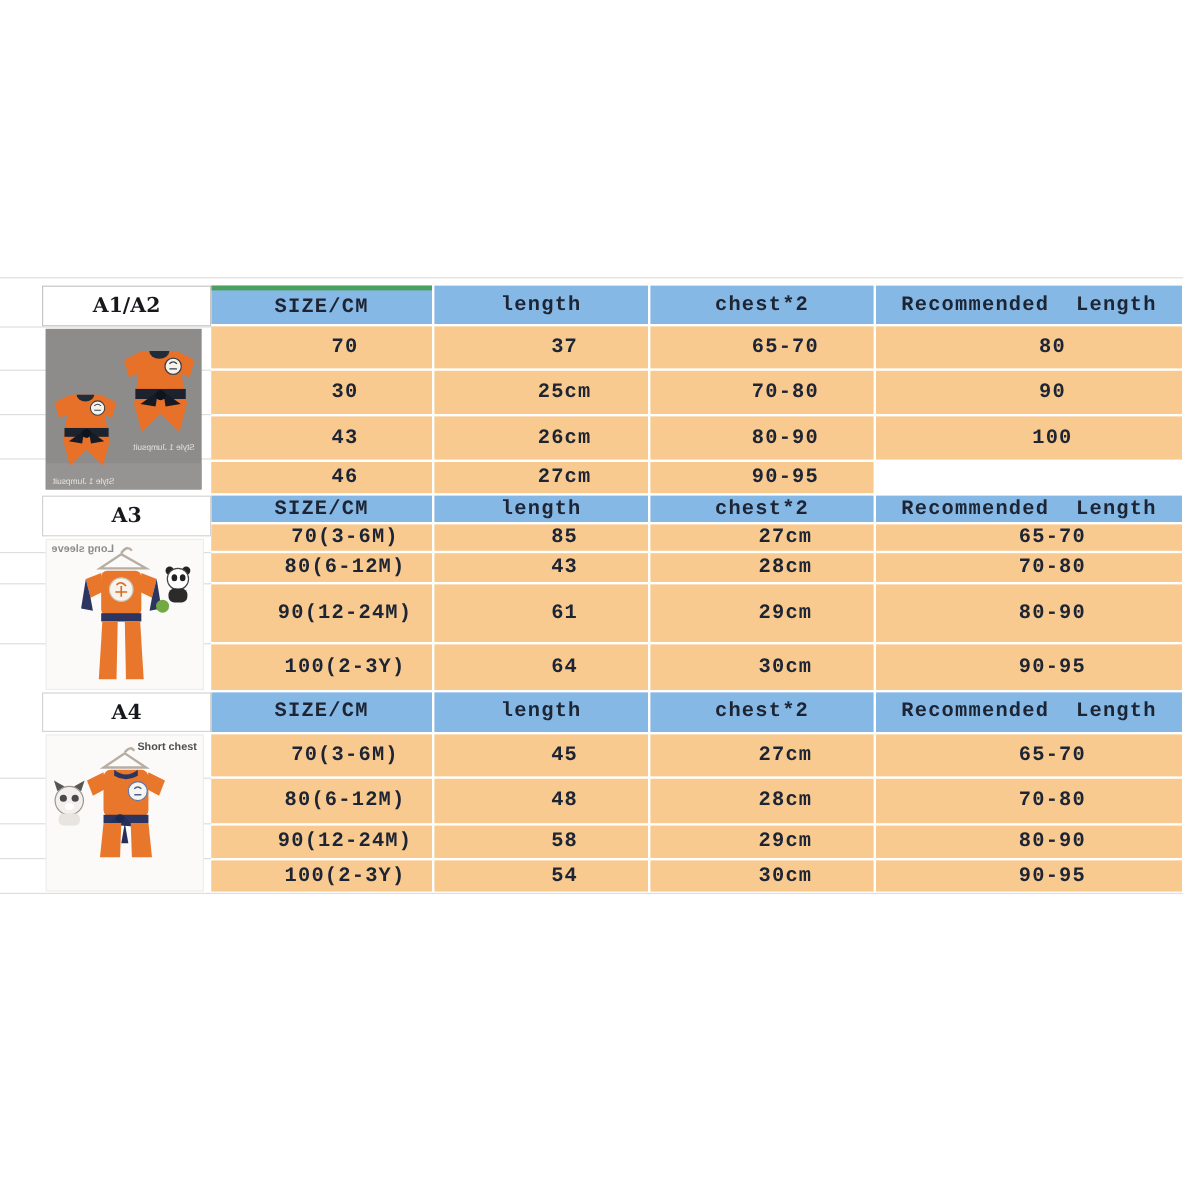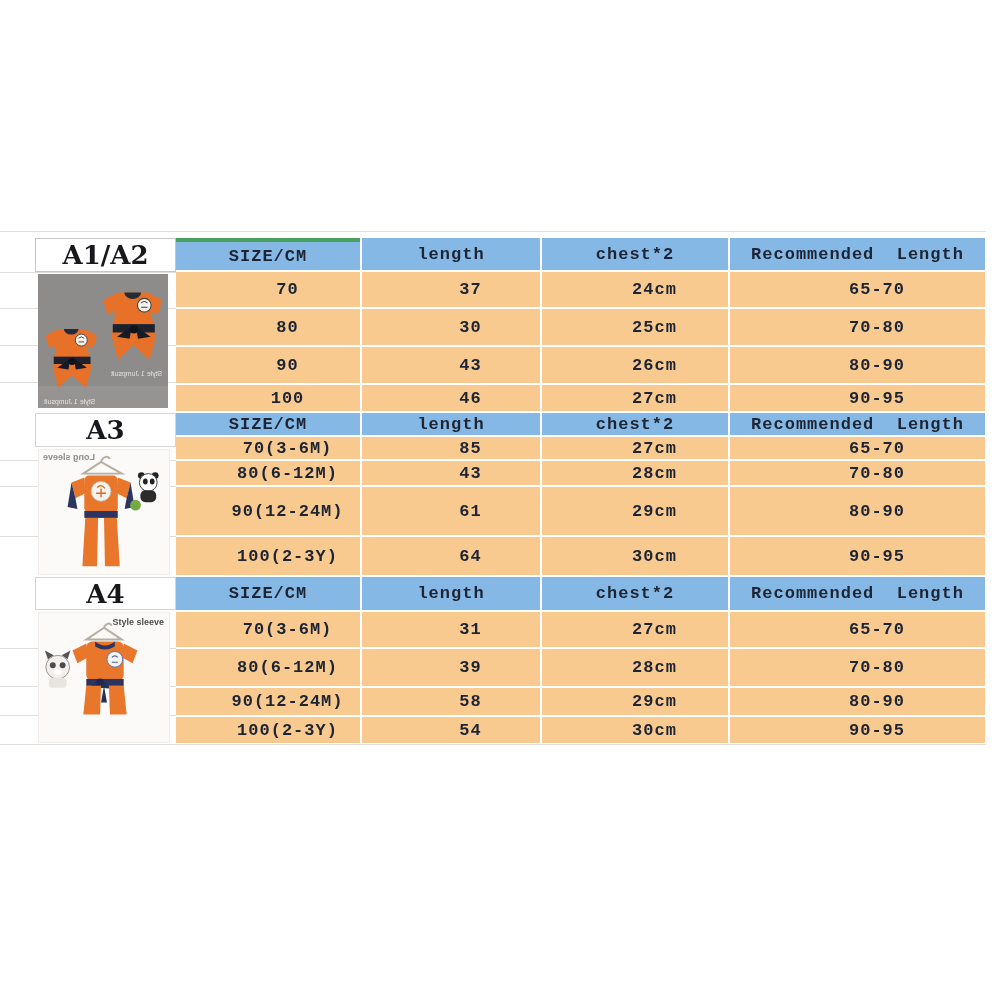--- a/index.html
+++ b/index.html
@@ -8,7 +8,7 @@
   .hline{position:absolute;left:0;height:1px;background:#e0dedb;display:block;}
   .label-cell{position:absolute;background:#ffffff;border:1px solid #c7c5c2;z-index:3;
         display:flex;align-items:center;justify-content:center;
-        font-family:"DejaVu Serif",serif;font-weight:bold;font-size:26px;color:#17181c;}
+        font-family:"DejaVu Serif",serif;font-weight:bold;font-size:17px;color:#17181c;}
   .photo{position:absolute;z-index:3;overflow:hidden;}
   .photo.gray{background:#8e8c8a;}
   .photo.white{background:#fbfaf9;border:1px solid #efedea;}

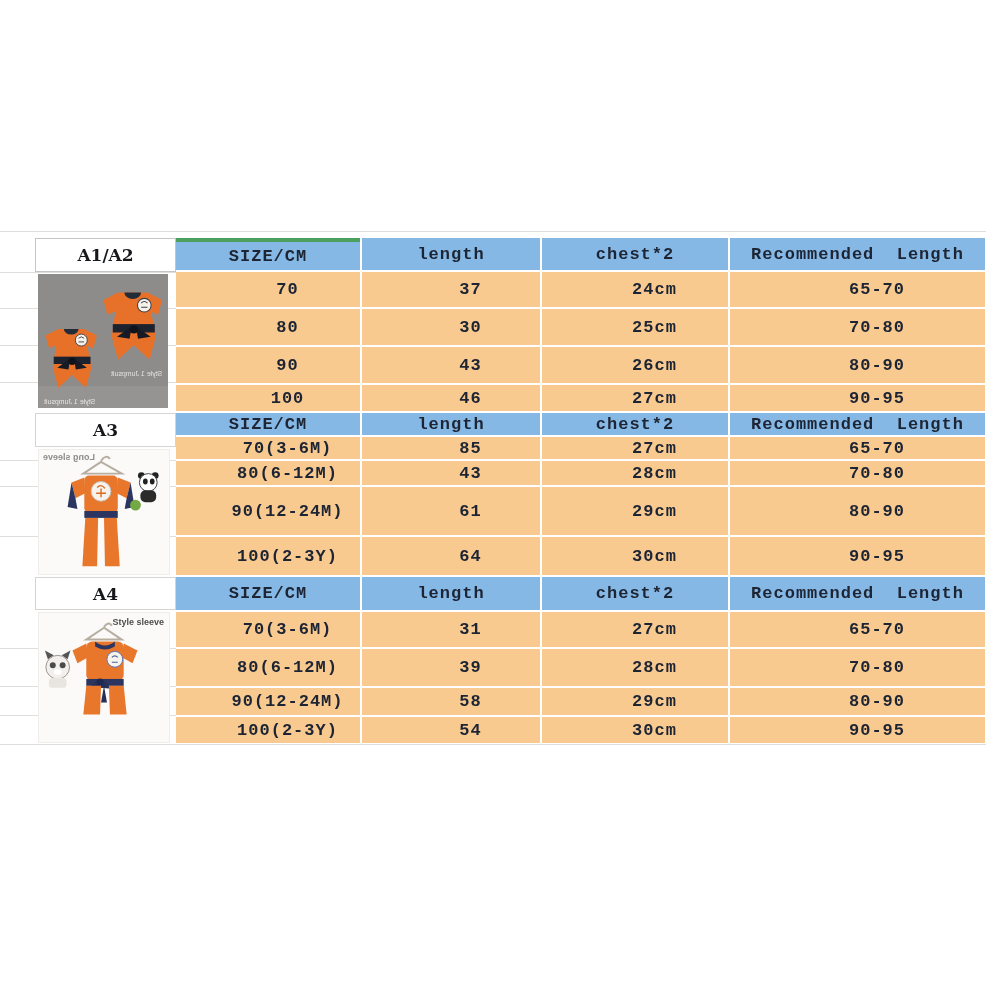--- a/index.html
+++ b/index.html
@@ -82,7 +82,6 @@
 
     <div class="cell">70</div>
     <div class="cell">37</div>
-    <div class="cell">24cm</div>
     <div class="cell">65-70</div>
 
     <div class="cell">80</div>

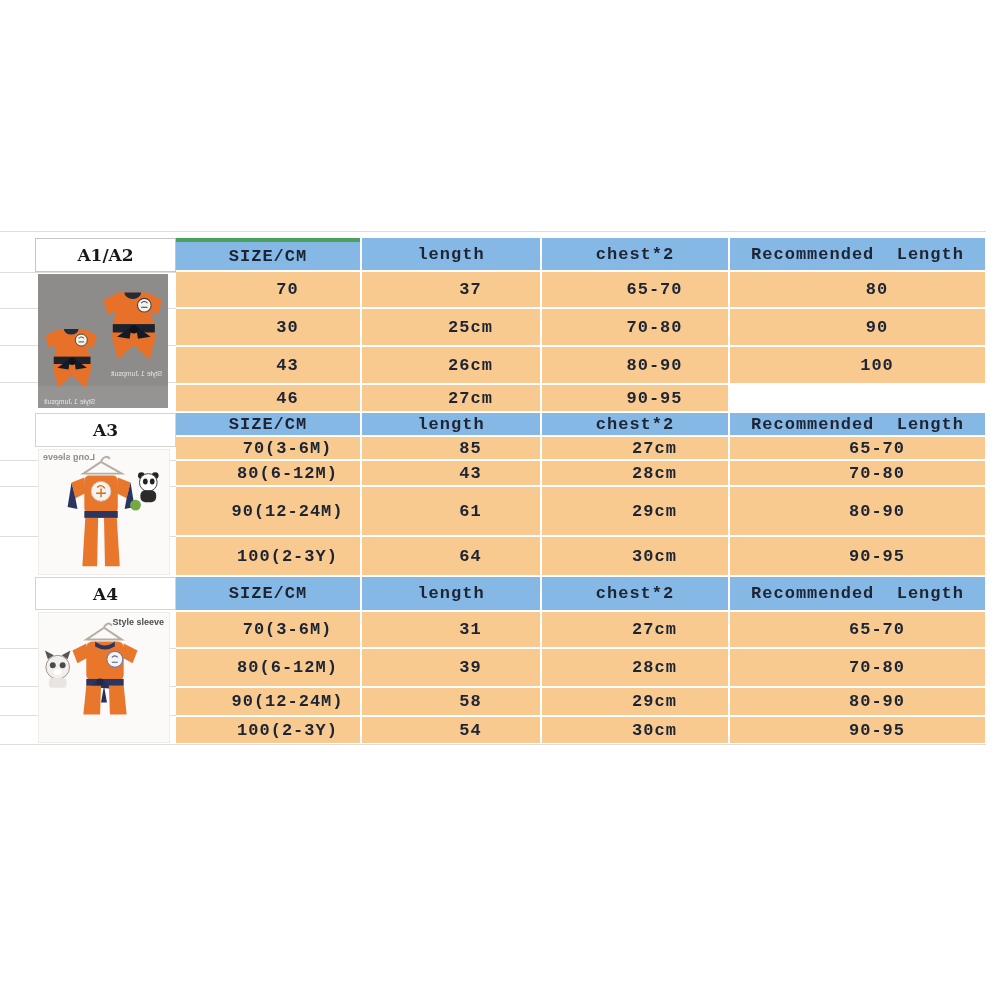--- a/index.html
+++ b/index.html
@@ -157,7 +157,7 @@
   <div class="label-cell" style="left:35px;top:577px;width:139px;height:31px;border-color:#d6d4d1">A4</div>
 
   <div class="photo white" style="left:38px;top:612px;width:130px;height:129px">
-    <span class="caption dark" style="right:5px;top:4px">Style sleeve</span>
+    <span class="caption dark" style="right:5px;top:4px">Short chest</span>
     <svg width="130" height="129" viewBox="0 0 132 131">
       <path d="M9,47 L6,38 L15,43 Z" fill="#555555"></path>
       <path d="M29,47 L32,38 L23,43 Z" fill="#555555"></path>

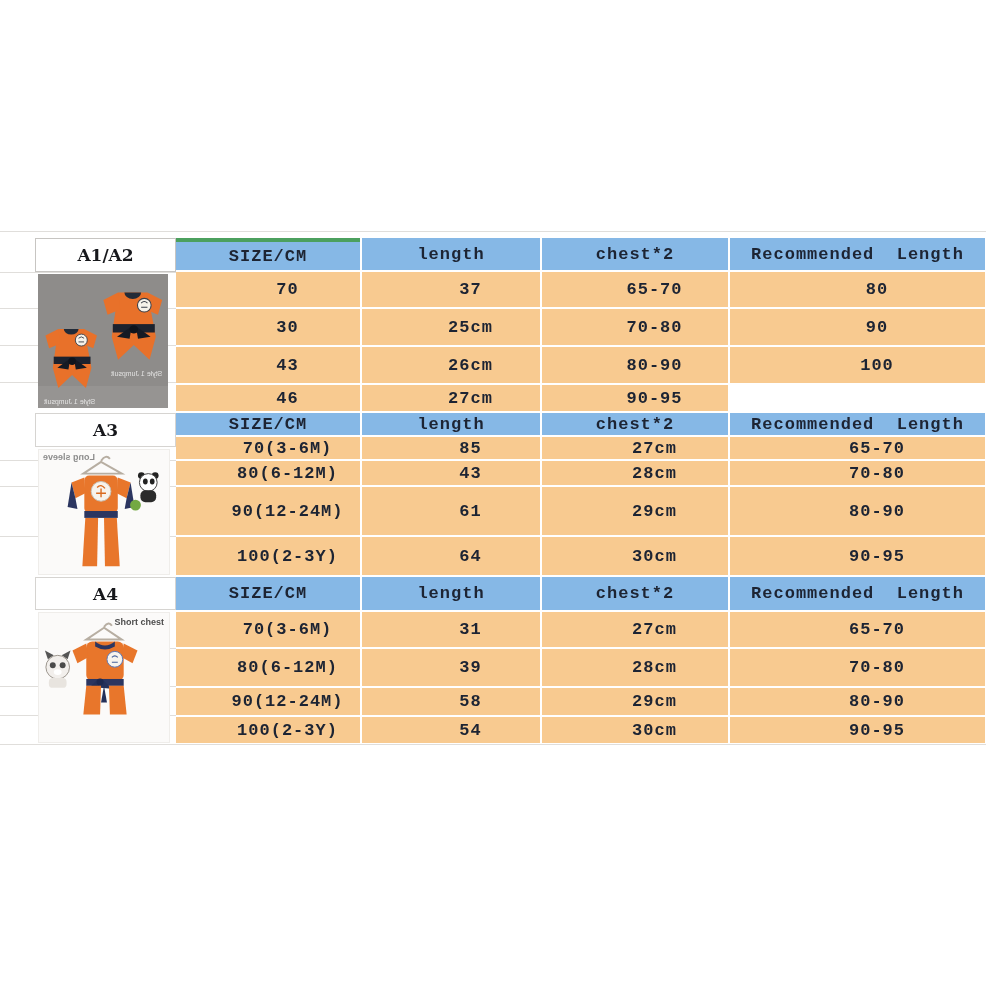--- a/index.html
+++ b/index.html
@@ -192,7 +192,7 @@
     <div class="hdr">Recommended  Length</div>
 
     <div class="cell">70(3-6M)</div>
-    <div class="cell">31</div>
+    <div class="cell">45</div>
     <div class="cell">27cm</div>
     <div class="cell">65-70</div>
 

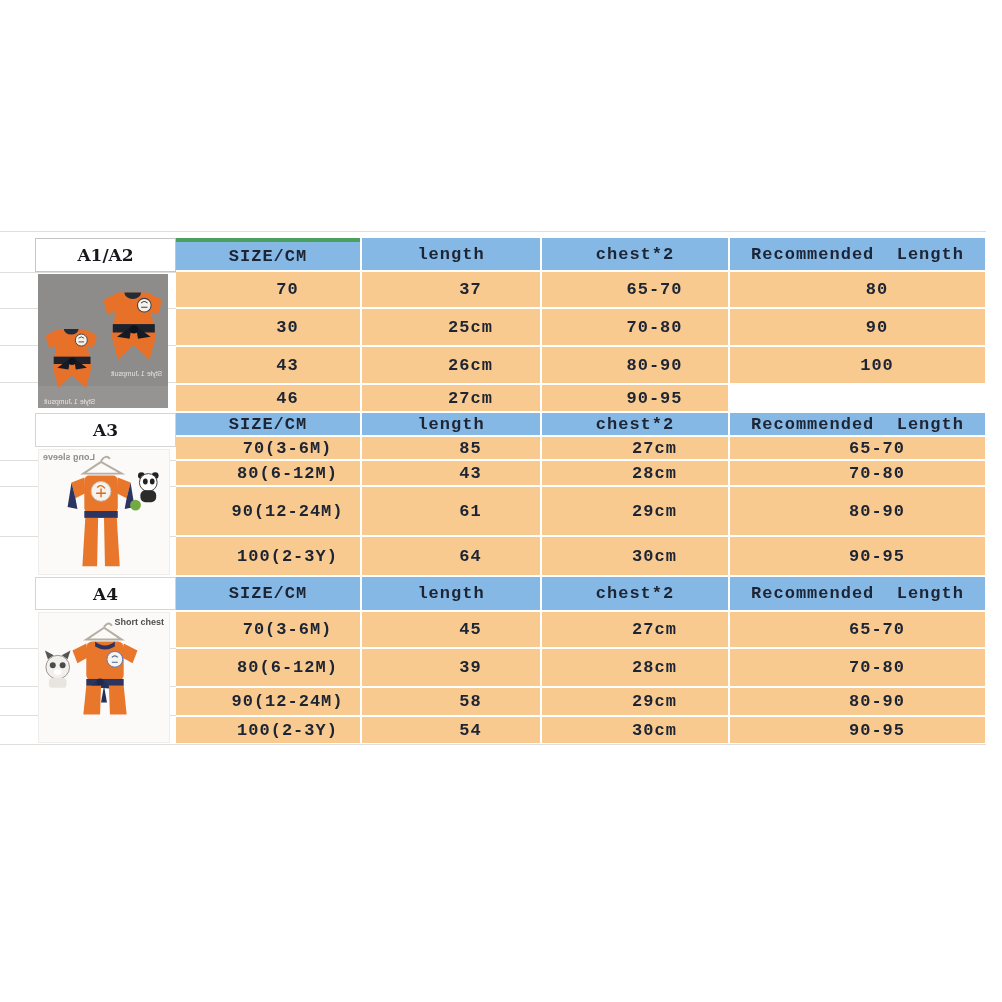--- a/index.html
+++ b/index.html
@@ -197,7 +197,7 @@
     <div class="cell">65-70</div>
 
     <div class="cell">80(6-12M)</div>
-    <div class="cell">39</div>
+    <div class="cell">48</div>
     <div class="cell">28cm</div>
     <div class="cell">70-80</div>
 

